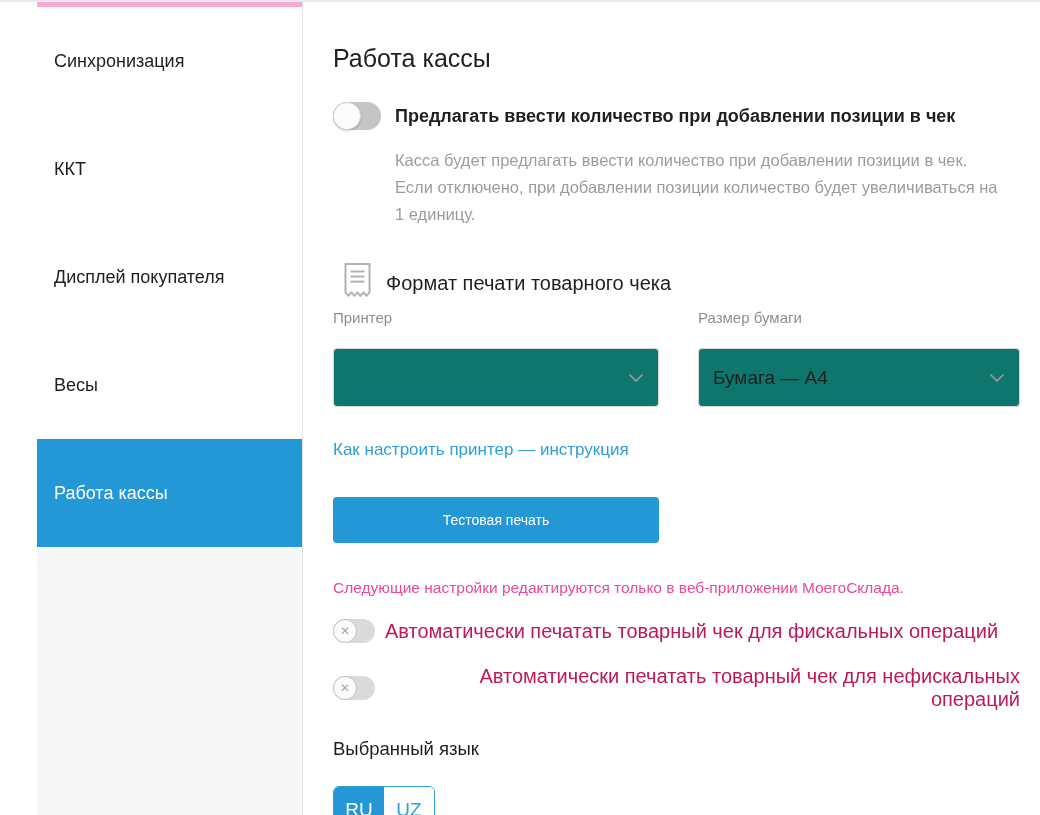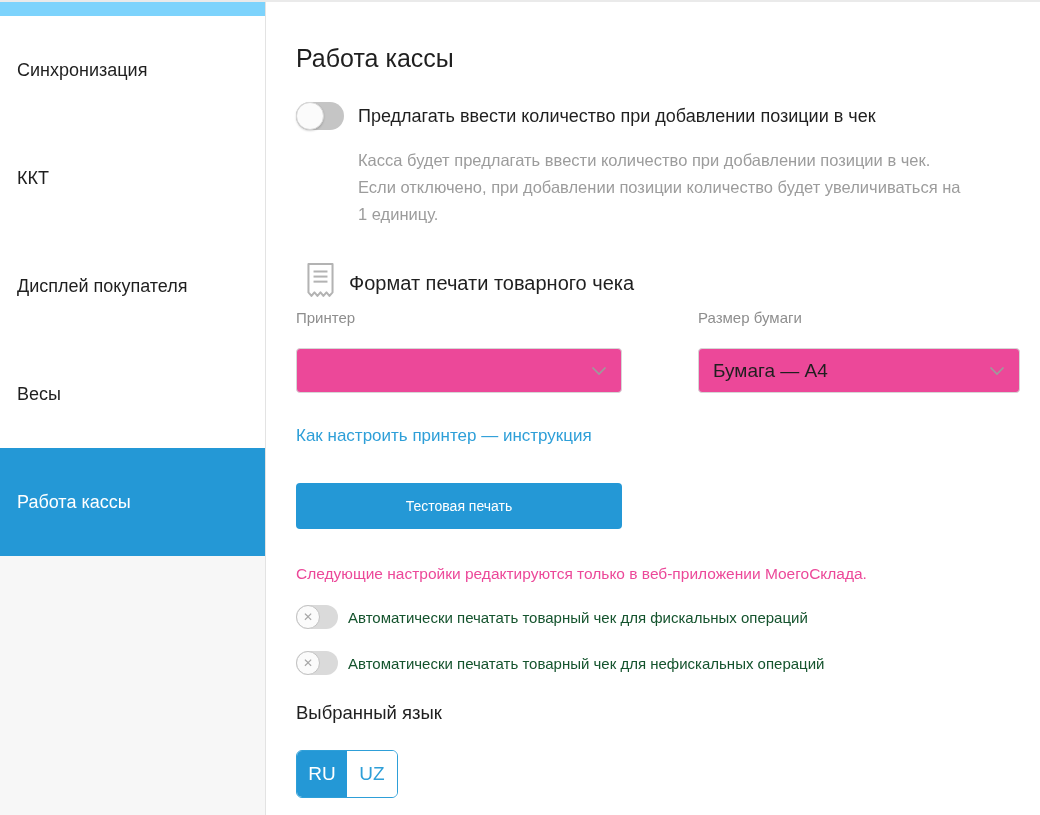--- a/index.html
+++ b/index.html
@@ -21,8 +21,9 @@
     width: 266px; min-width: 266px;
     border-right: 1px solid #e3e3e3;
     display: flex; flex-direction: column;
-    background: #7dd3fc;
-    padding-top: 14px;
+    background: #f9a8d4;
+    padding-top: 5px;
+    margin-left: 37px;
   }
   .sidebar-item {
     height: 108px;

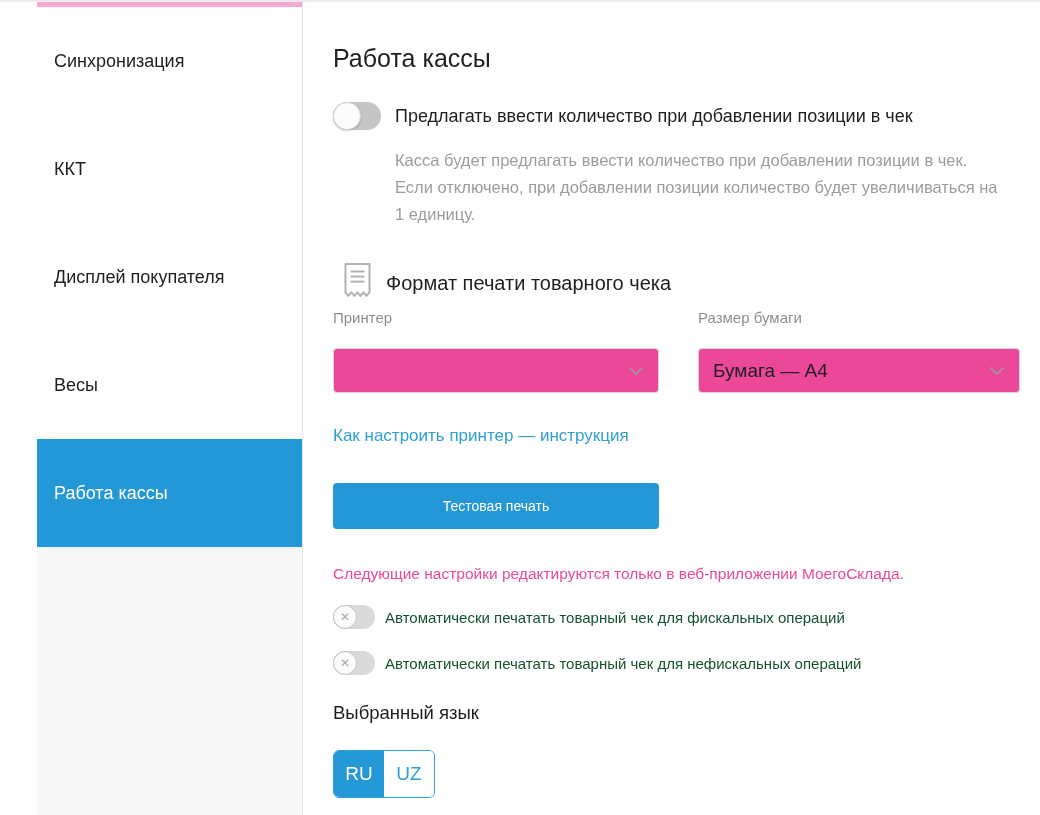--- a/index.html
+++ b/index.html
@@ -75,6 +75,7 @@
     margin-left: 14px;
     font-size: 18px;
     color: #1f1f1f;
+    font-weight: bold;
   }
   .toggle-desc {
     margin: 17px 0 0 62px;

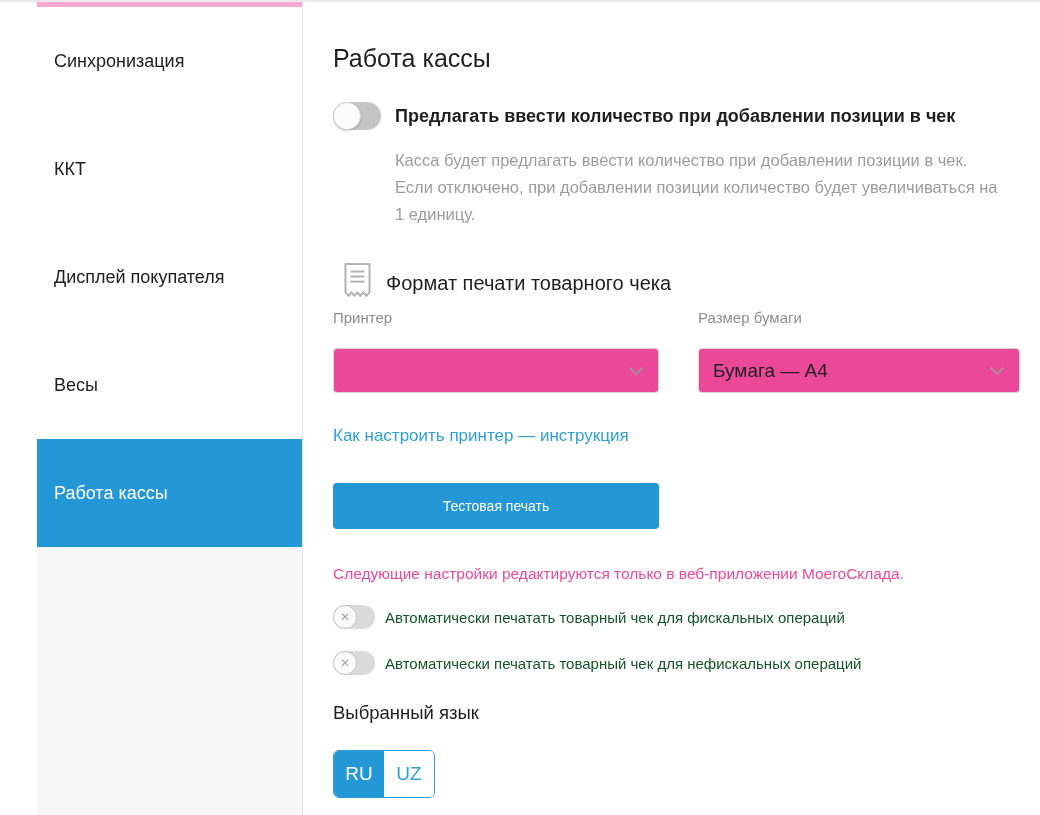--- a/index.html
+++ b/index.html
@@ -113,10 +113,10 @@
     margin-bottom: 22px;
   }
   .select-box {
-    height: 45px;
+    height: 59px;
     border: 1px solid #d6d6d6;
     border-radius: 4px;
-    background: #ec4899;
+    background: #0f766e;
     display: flex; align-items: center;
     padding: 4px 14px;
     cursor: pointer;

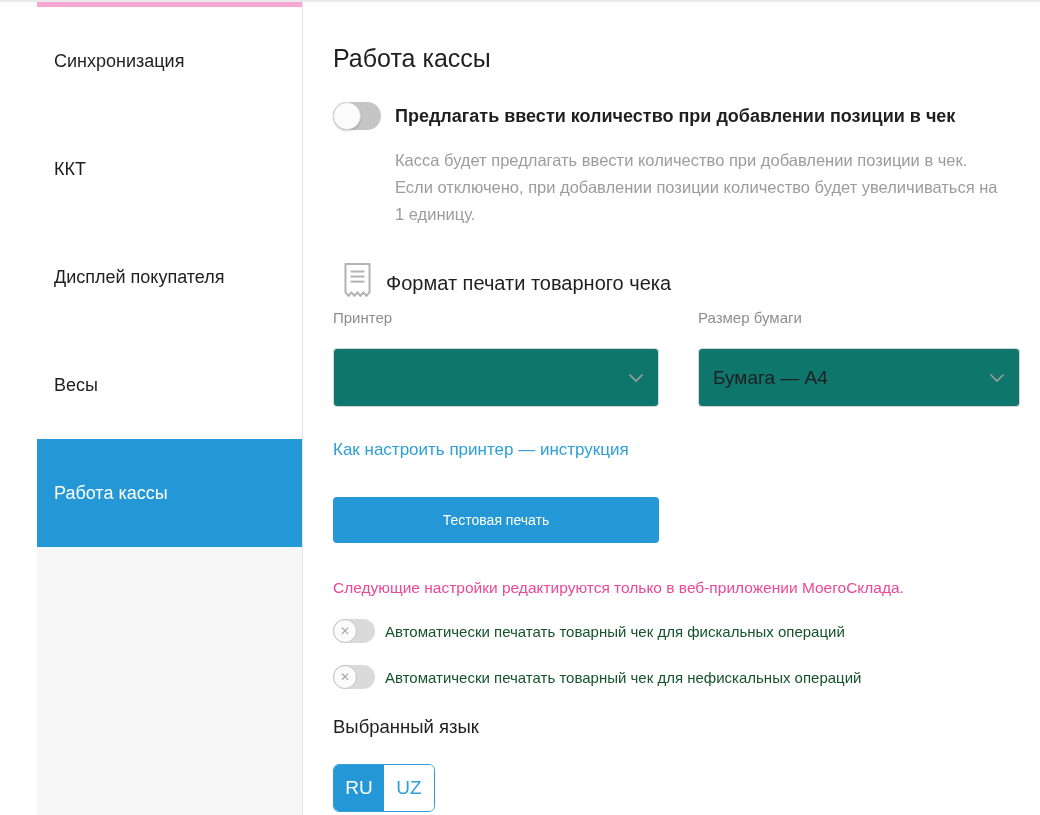--- a/index.html
+++ b/index.html
@@ -177,8 +177,9 @@
   }
   .toggle-sm-label {
     margin-left: 10px;
-    font-size: 15px;
-    color: #14532d;
+    font-size: 20px;
+    color: #be185d;
+    text-align: right;
   }
 
   

